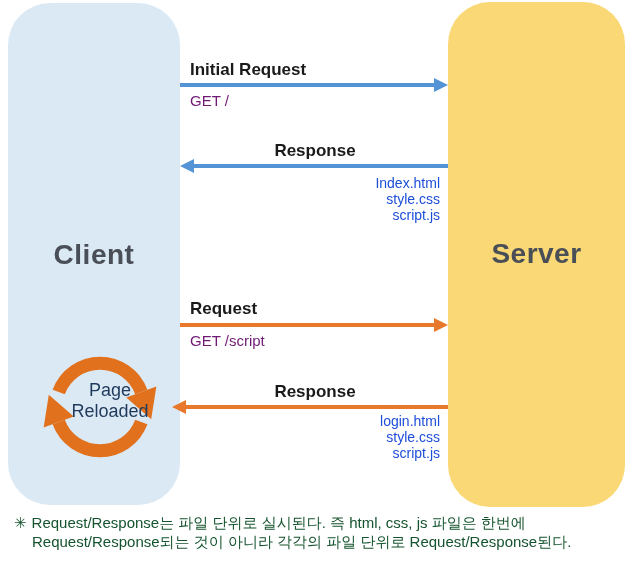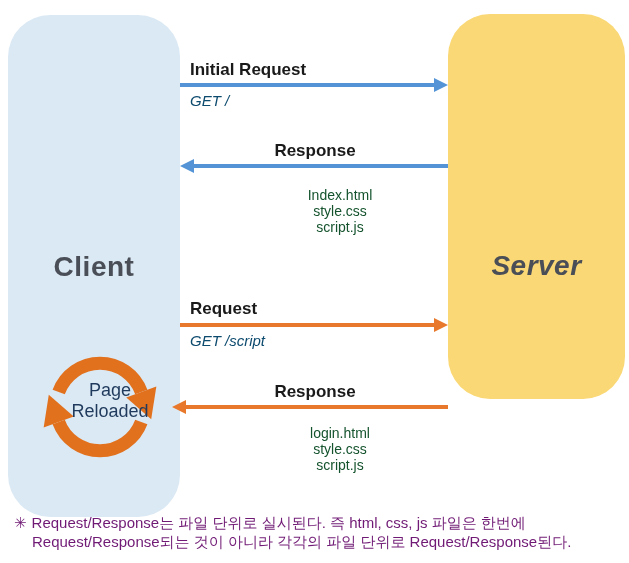--- a/index.html
+++ b/index.html
@@ -29,7 +29,7 @@
   }
   .msg-label.right-align{text-align:center;}
   .msg-detail{
-    position:absolute;font-size:15px;color:#0c4a6e;font-style:italic;
+    position:absolute;font-size:15px;color:#701a75;
   }
   .msg-files{
     position:absolute;font-size:14px;color:#14532d;

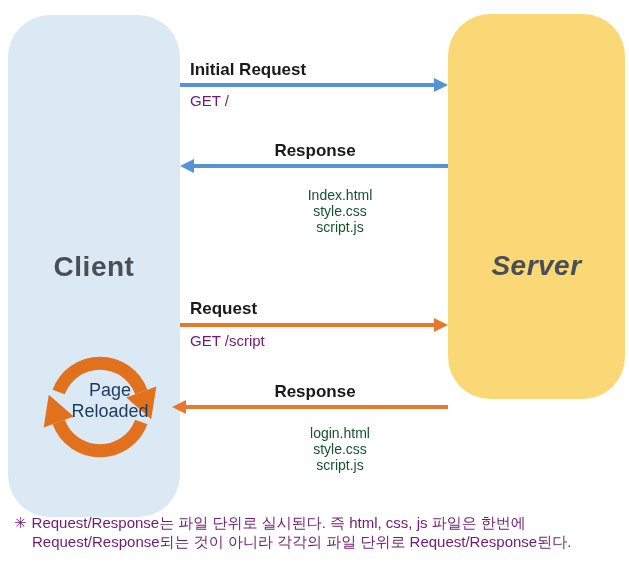--- a/index.html
+++ b/index.html
@@ -32,8 +32,8 @@
     position:absolute;font-size:15px;color:#701a75;
   }
   .msg-files{
-    position:absolute;font-size:14px;color:#14532d;
-    line-height:16px;text-align:center;margin-top:12px;
+    position:absolute;font-size:14px;color:#1d4ed8;
+    line-height:16px;text-align:right;
   }
   .arrow-line{position:absolute;height:4px;}
   .blue{background:#5494d6;}

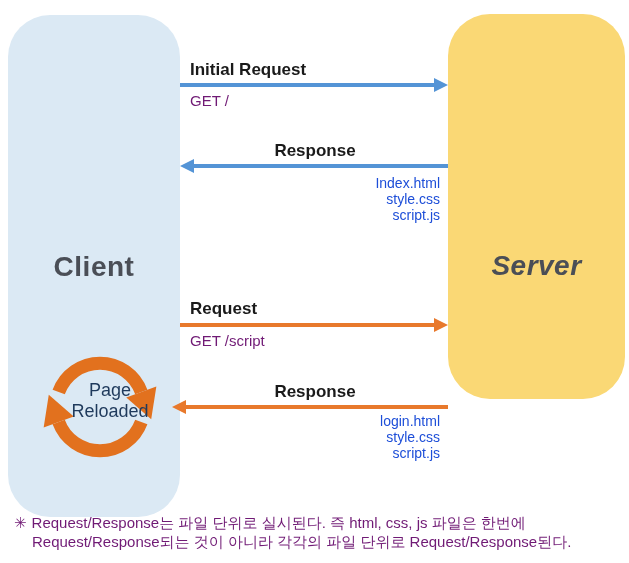--- a/index.html
+++ b/index.html
@@ -10,7 +10,7 @@
     font-family:"Liberation Sans","DejaVu Sans",sans-serif;
     overflow:hidden;
   }
-  .box{position:absolute;margin-top:12px;}
+  .box{position:absolute;}
   .client-box{
     left:8px;top:3px;width:172px;height:502px;
     background:#dbe9f4;border-radius:42px;

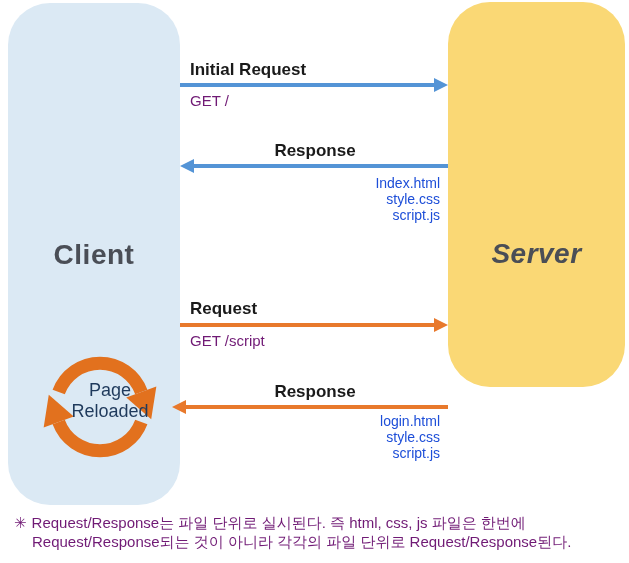--- a/index.html
+++ b/index.html
@@ -16,8 +16,8 @@
     background:#dbe9f4;border-radius:42px;
   }
   .server-box{
-    left:448px;top:2px;width:177px;height:385px;
-    background:#fad875;border-radius:42px;font-style:italic;
+    left:448px;top:2px;width:177px;height:505px;
+    background:#fad875;border-radius:42px;
   }
   .box-label{
     position:absolute;left:0;width:100%;top:236px;

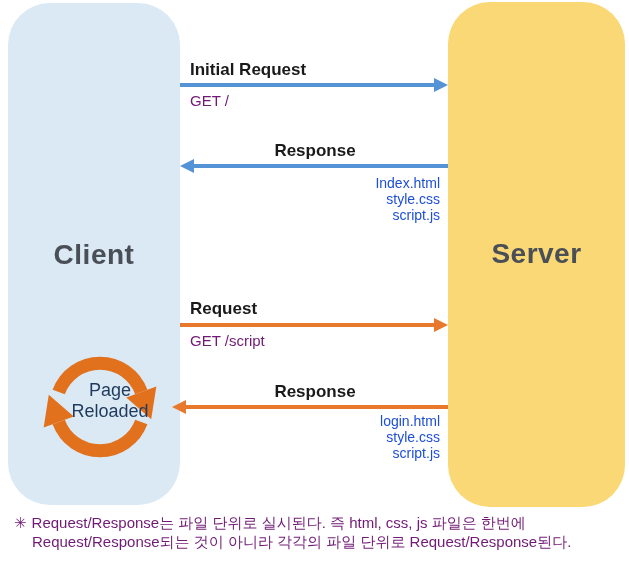--- a/index.html
+++ b/index.html
@@ -63,7 +63,7 @@
   }
   .footnote{
     position:absolute;left:14px;top:513px;width:608px;
-    font-size:15px;color:#701a75;line-height:19px;
+    font-size:15px;color:#14532d;line-height:19px;
   }
   .footnote .fn-line2{padding-left:18px;}
   .fn-marker{margin-right:5px;}

